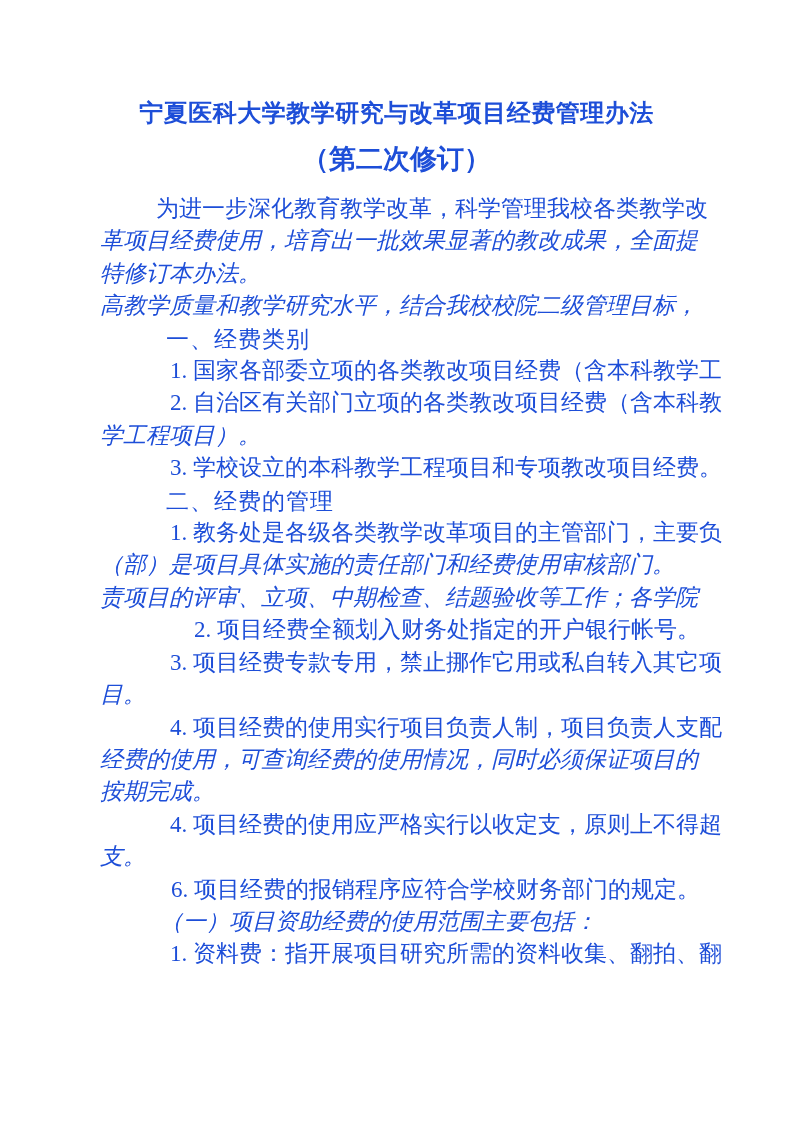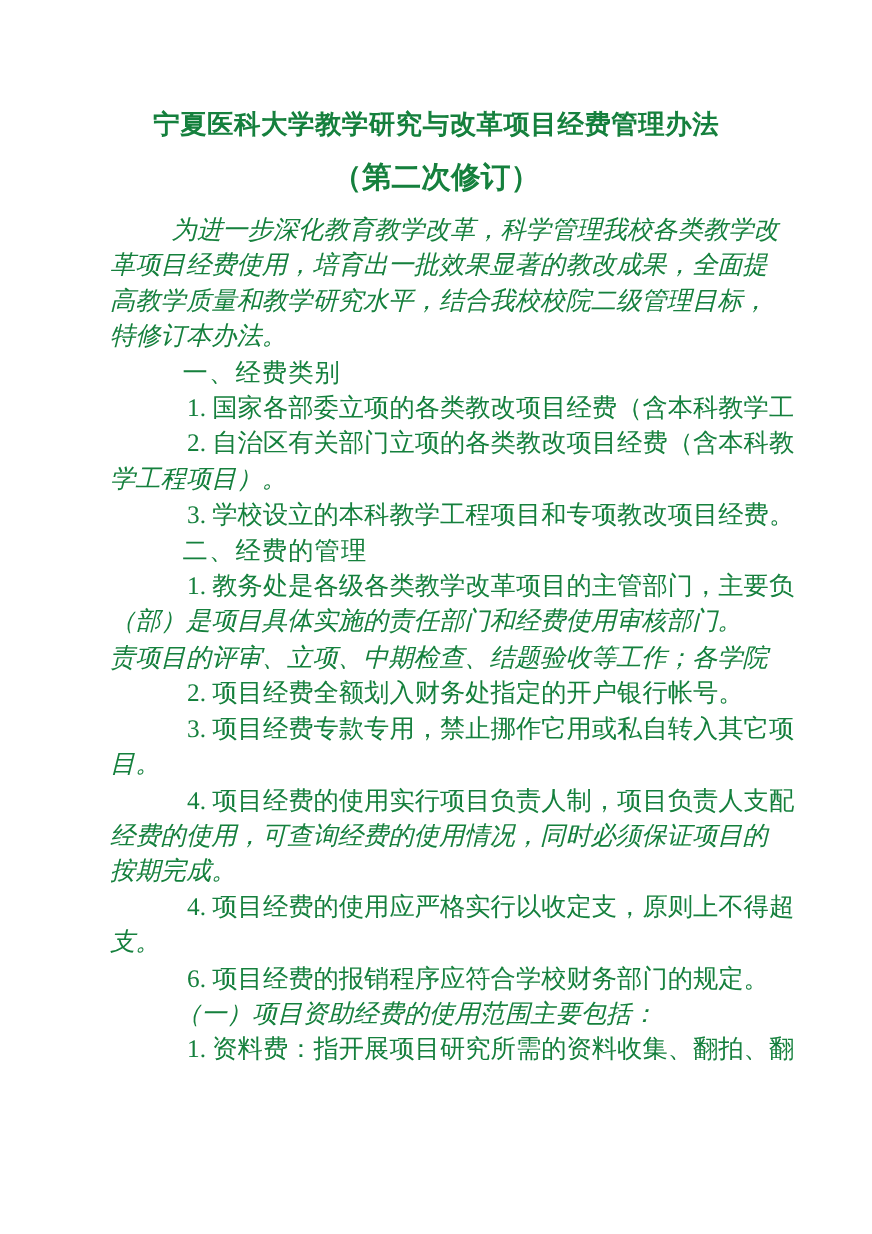--- a/index.html
+++ b/index.html
@@ -7,7 +7,7 @@
     position:relative;
     width:793px;height:1122px;
     background:#ffffff;
-    color:#15803d;
+    color:#1d4ed8;
     overflow:hidden;
     font-family:"Liberation Serif","DejaVu Serif",serif;
   }

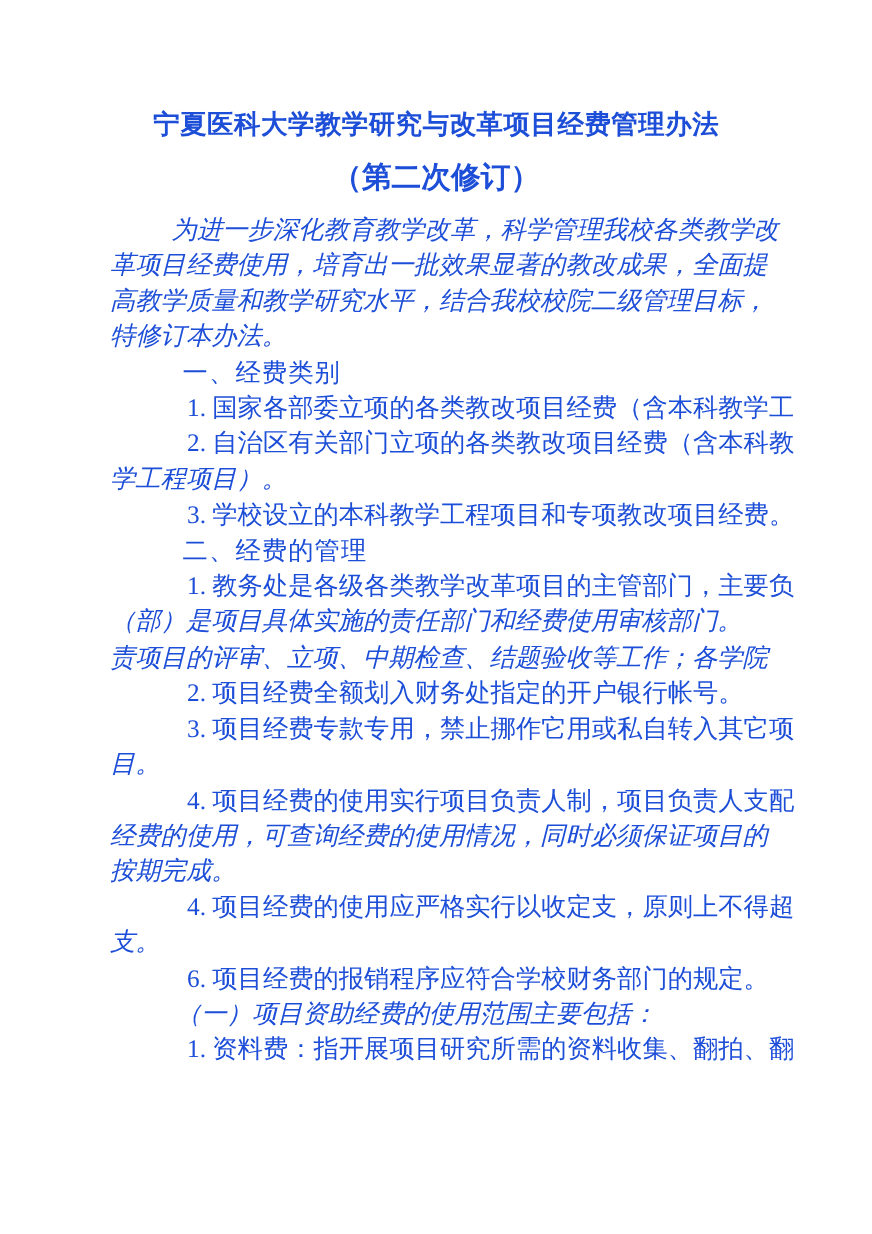--- a/index.html
+++ b/index.html
@@ -26,7 +26,7 @@
     font-size:27px;
     line-height:36px;
     font-weight:700;
-    font-family:Liberation Serif, serif;
+    font-family:Liberation Mono, monospace;
   }
   .doc-body{
     margin-top:14px;

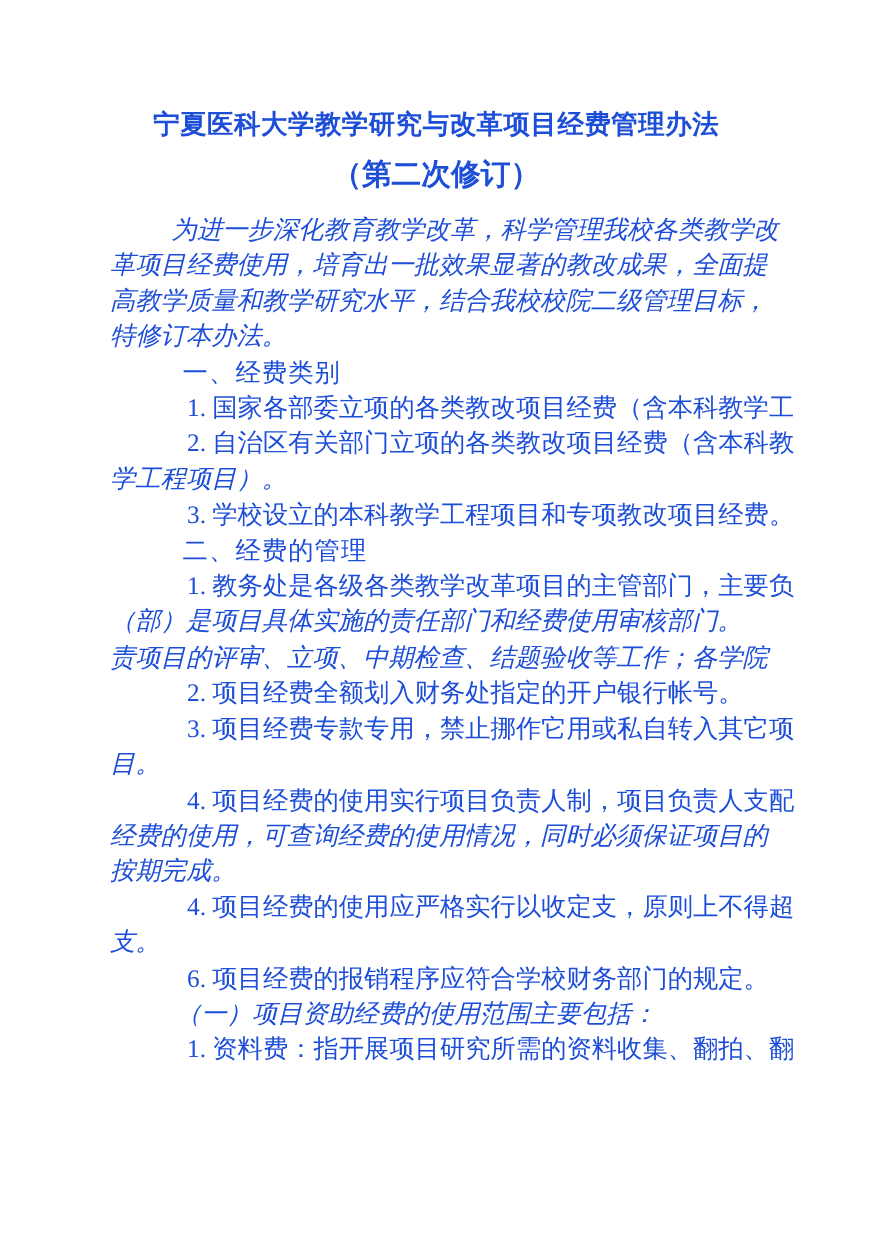--- a/index.html
+++ b/index.html
@@ -44,7 +44,7 @@
     font-family:"DejaVu Sans","Liberation Sans",sans-serif;
     letter-spacing:1px;
   }
-  .line.first{padding-left:56px;font-style:italic;}
+  .line.first{padding-left:56px;}
   .line.item{padding-left:70px;}
   .line.paren{padding-left:60px;font-style:italic;}
   .line.cont{padding-left:0;font-style:italic;}

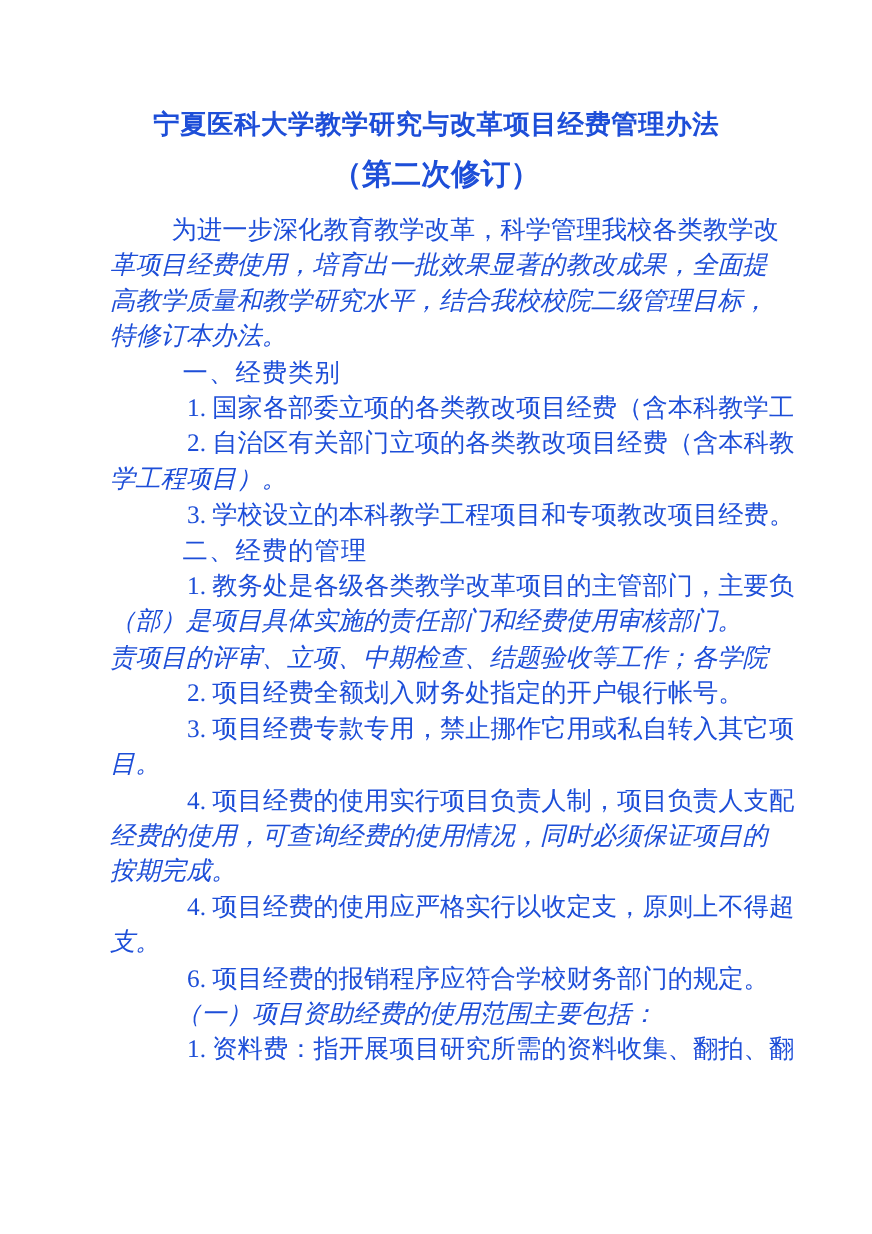--- a/index.html
+++ b/index.html
@@ -58,8 +58,8 @@
   <div class="doc-body">
       <div class="line first">为进一步深化教育教学改革，科学管理我校各类教学改</div>
       <div class="line cont">革项目经费使用，培育出一批效果显著的教改成果，全面提</div>
+      <div class="line cont">特修订本办法。</div>
       <div class="line cont">高教学质量和教学研究水平，结合我校校院二级管理目标，</div>
-      <div class="line cont">特修订本办法。</div>
       <div class="line heading">一、经费类别</div>
       <div class="line item">1. 国家各部委立项的各类教改项目经费（含本科教学工</div>
       <div class="line item">2. 自治区有关部门立项的各类教改项目经费（含本科教</div>

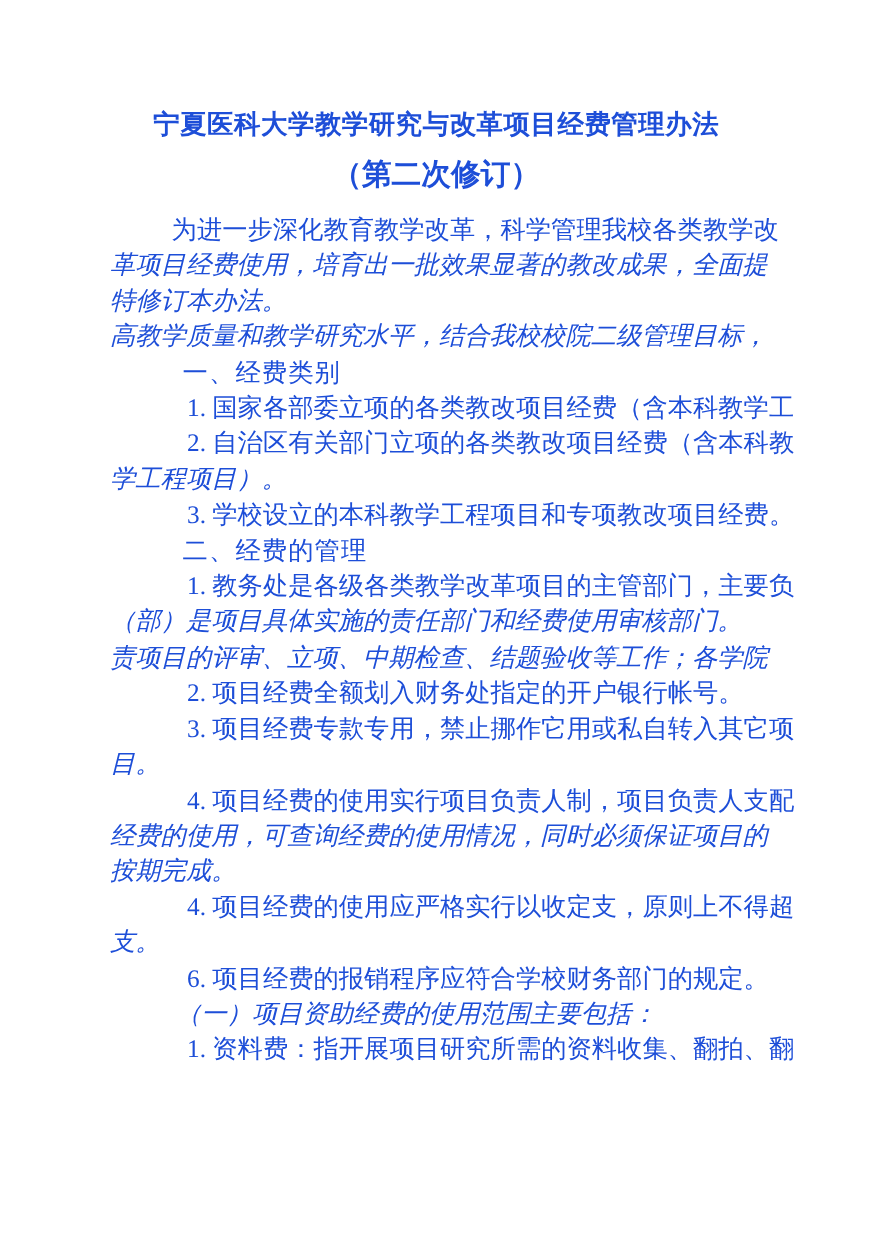--- a/index.html
+++ b/index.html
@@ -45,7 +45,7 @@
     letter-spacing:1px;
   }
   .line.first{padding-left:56px;}
-  .line.item{padding-left:70px;}
+  .line.item{padding-left:70px;text-align:right;}
   .line.paren{padding-left:60px;font-style:italic;}
   .line.cont{padding-left:0;font-style:italic;}
 </style>

